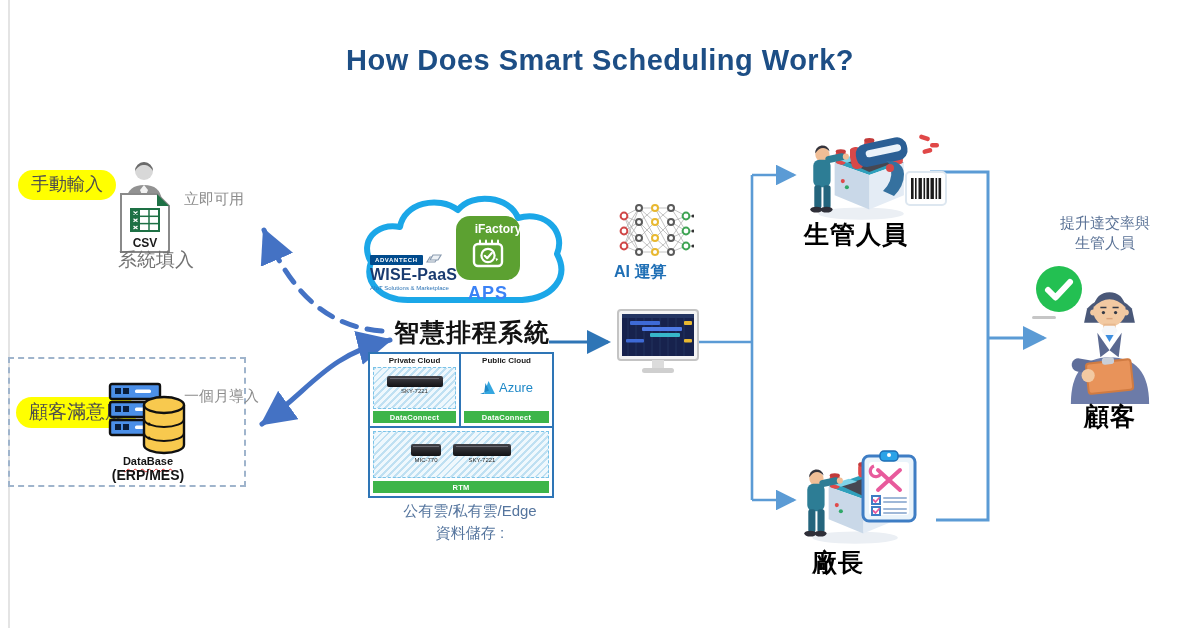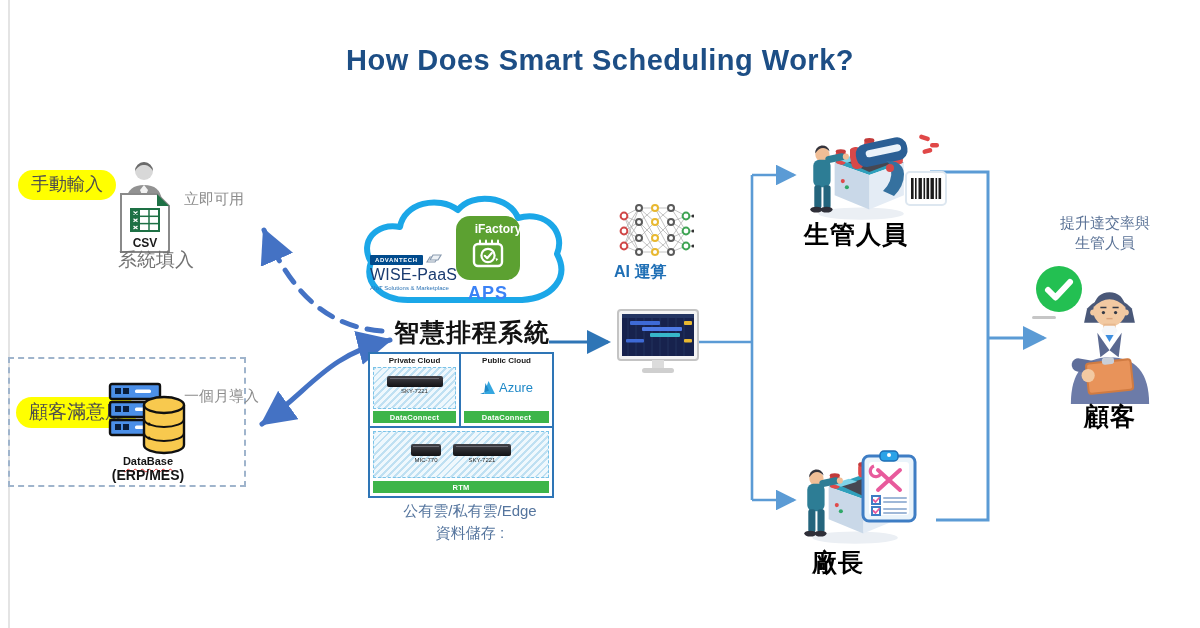--- a/index.html
+++ b/index.html
@@ -31,7 +31,7 @@
   .wise-badge-row{display:flex;align-items:center;gap:3px;}
   .wise-badge{background:#004B8D;color:#fff;font-size:6px;font-weight:700;
     letter-spacing:.6px;padding:2px 5px;border-radius:1px;}
-  .wise-name{font-size:16px;font-weight:400;color:#1A3B70;letter-spacing:.2px;margin-top:1px;}
+  .wise-name{font-size:16px;font-weight:700;color:#1A3B70;letter-spacing:.2px;margin-top:1px;}
   .wise-tag{font-size:6px;color:#2E75B6;margin-top:1px;white-space:nowrap;}
   .ifactory{left:100px;top:26px;width:64px;height:64px;background:#5CA131;
     border-radius:14px;display:flex;flex-direction:column;align-items:center;}

